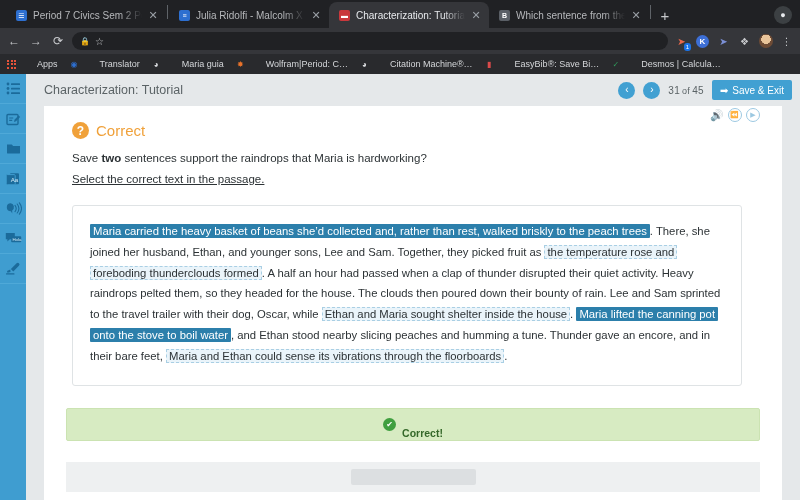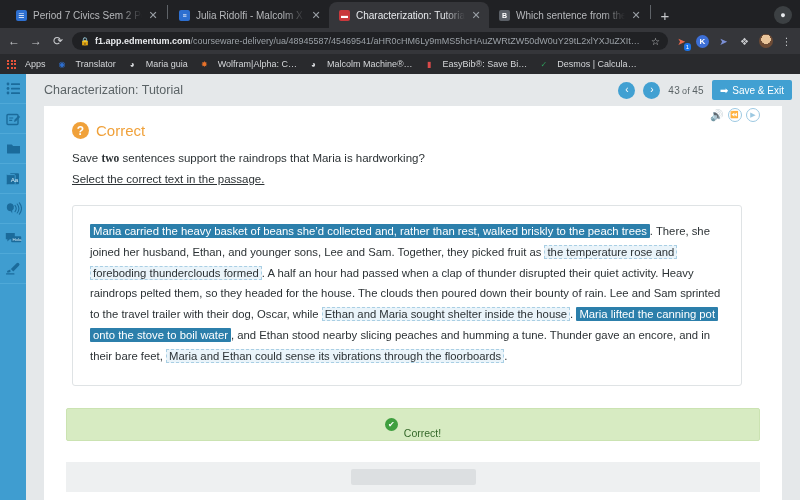--- a/index.html
+++ b/index.html
@@ -196,7 +196,6 @@
     <div class="navbtn">⟳</div>
     <div class="omnibox">
       <span class="lock">🔒</span>
-      <span class="url"><b>f1.app.edmentum.com</b><span>/courseware-delivery/ua/48945587/45469541/aHR0cHM6Ly9mMS5hcHAuZWRtZW50dW0uY29tL2xlYXJuZXIt…</span></span>
       <span class="omni-star">☆</span>
     </div>
     <div class="tb-icon" style="color:#e8684a">➤<span class="ext-badge">1</span></div>

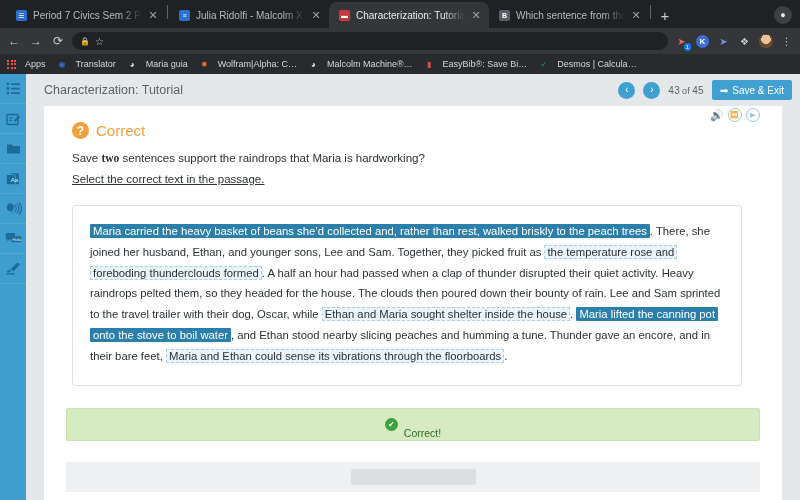--- a/index.html
+++ b/index.html
@@ -72,7 +72,7 @@
   
   .bookmarks { height: 20px; background: #292a2d; display: flex; align-items: center;
     padding: 0 6px; gap: 11px; }
-  .bm { display: flex; align-items: center; gap: 8px; font-size: 9px; color: #d5d7da;
+  .bm { display: flex; align-items: center; gap: 20px; font-size: 9px; color: #d5d7da;
     white-space: nowrap; }
   .bm-ico { width: 11px; height: 11px; flex: 0 0 11px; display: flex;
     align-items: center; justify-content: center; font-size: 8px; color: #fff; }

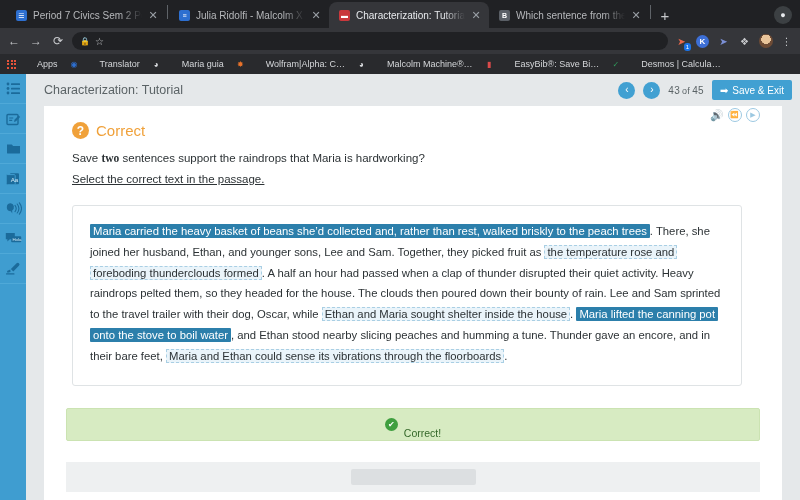--- a/index.html
+++ b/index.html
@@ -237,7 +237,7 @@
     </div>
     <div class="bm">
       <span class="bm-ico" style="color:#e8722a">✸</span>
-      <span>Wolfram|Alpha: C…</span>
+      <span>Wolfram|Period: C…</span>
     </div>
     <div class="bm">
       <span class="bm-ico" style="color:#d8dadd">◕</span>

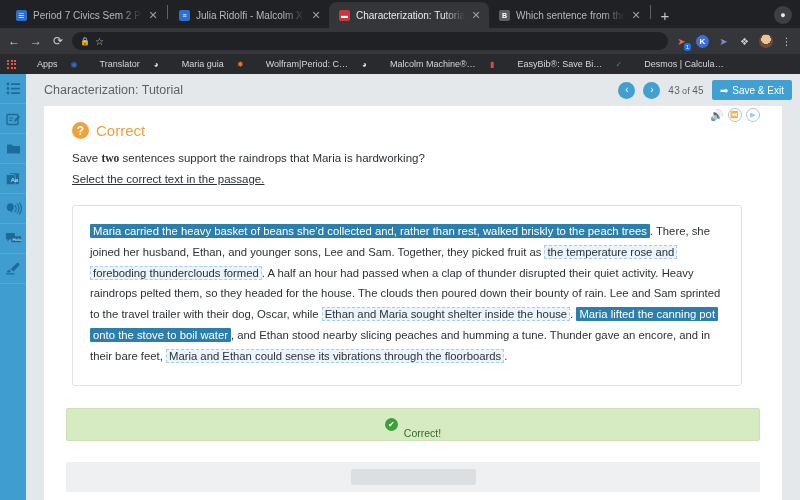--- a/index.html
+++ b/index.html
@@ -241,7 +241,7 @@
     </div>
     <div class="bm">
       <span class="bm-ico" style="color:#d8dadd">◕</span>
-      <span>Malcolm Machine®…</span>
+      <span>Citation Machine®…</span>
     </div>
     <div class="bm">
       <span class="bm-ico" style="color:#d94a4a">▮</span>

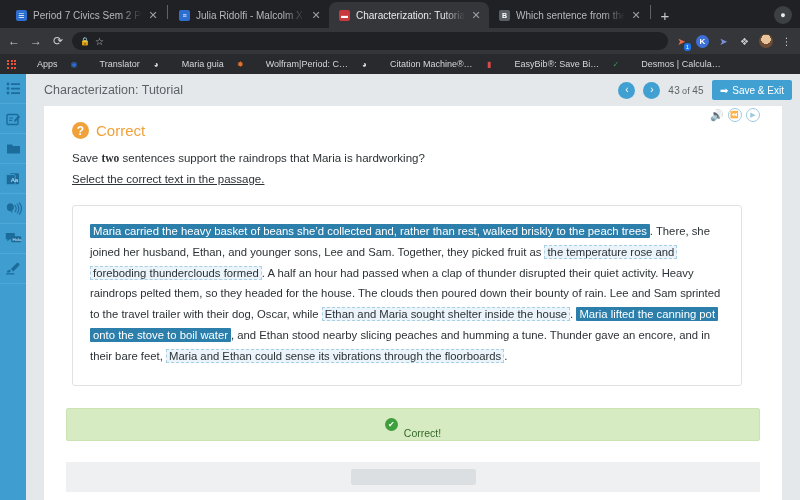--- a/index.html
+++ b/index.html
@@ -314,7 +314,7 @@
       <div class="apptitle">Characterization: Tutorial</div>
       <div class="navcirc">‹</div>
       <div class="navcirc">›</div>
-      <div class="pagecount"><span>43</span><span class="pc-of">of</span><span>45</span></div>
+      <div class="pagecount"><span>31</span><span class="pc-of">of</span><span>45</span></div>
       <button class="savebtn">
         <span>➡</span>
         <span>Save &amp; Exit</span>

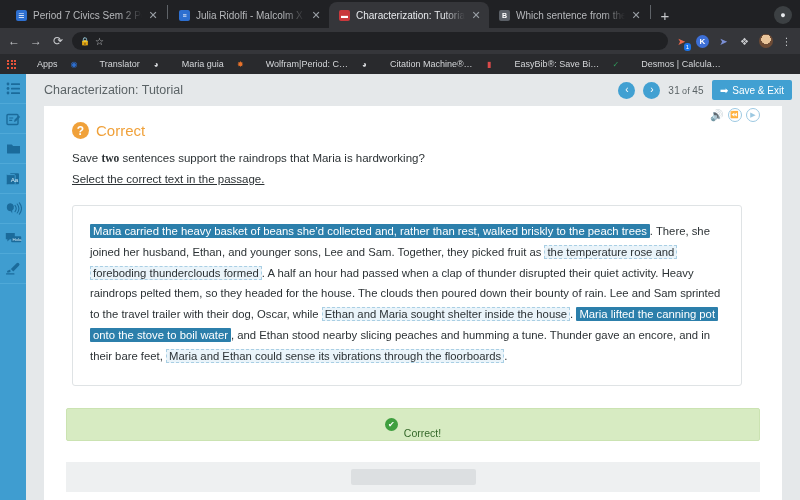--- a/index.html
+++ b/index.html
@@ -125,7 +125,7 @@
   .q-label { font-size: 15px; color: #f0a13a; }
 
   .q-line { font-size: 11.5px; color: #2c3235; padding-left: 28px; margin-top: 13px; }
-  .q-line b { font-weight: 700; font-family: Liberation Serif, serif; }
+  .q-line b { font-weight: 700; }
   .q-line2 { margin-top: 9px; text-decoration: underline; }
 
   .passage-card {

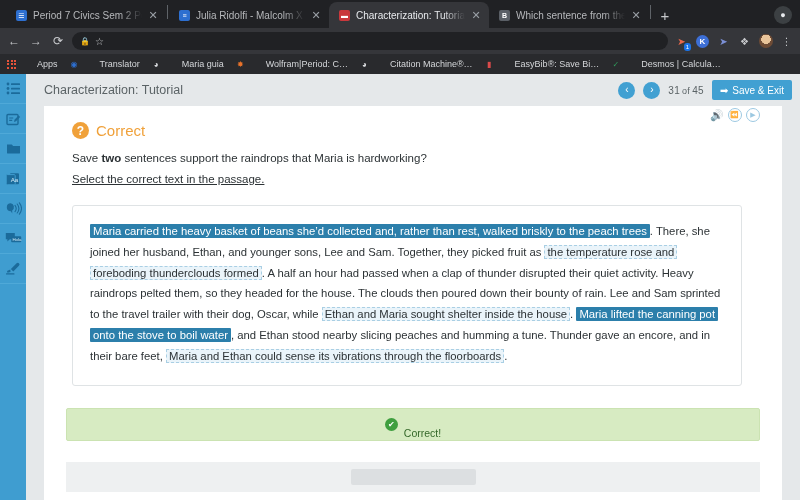--- a/index.html
+++ b/index.html
@@ -152,7 +152,7 @@
   .fb-ico { width: 13px; height: 13px; border-radius: 50%; background: #3f9f3f;
     color: #fff; font-size: 8px; display: flex; align-items: center;
     justify-content: center; }
-  .fb-text { font-size: 10.5px; color: #35682a; font-weight: 400; margin-top: 17px; }
+  .fb-text { font-size: 10.5px; color: #35682a; font-weight: 700; margin-top: 17px; }
 
   .bottom-strip { margin: 21px 22px 0 22px; background: #eef0f1; height: 30px;
     display: flex; align-items: flex-start; justify-content: center; }

